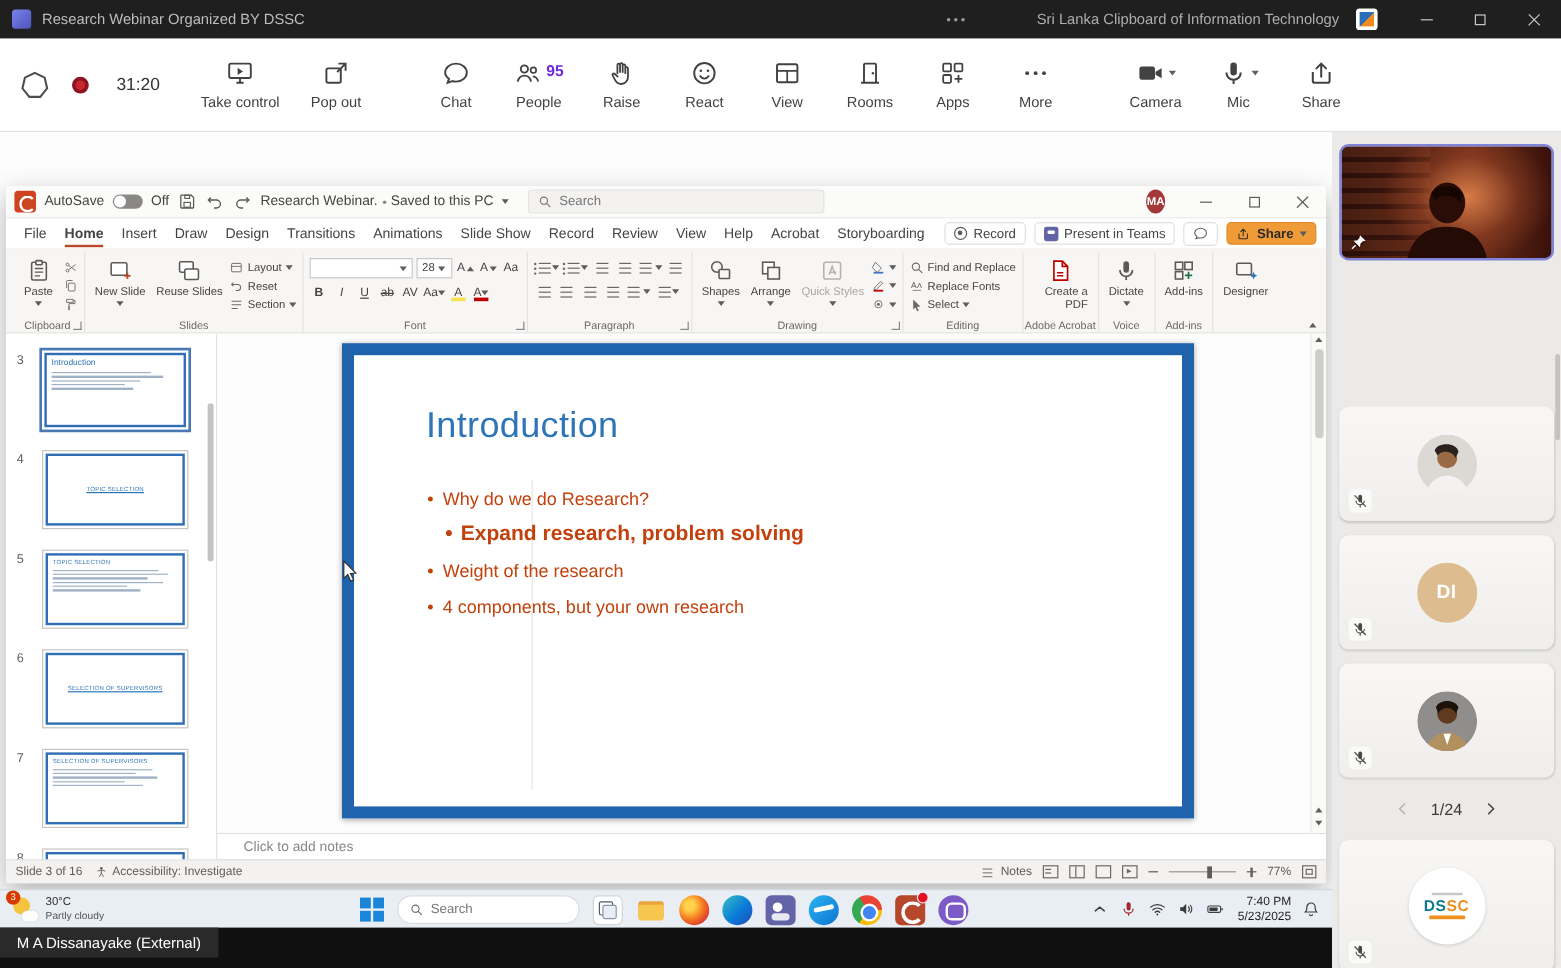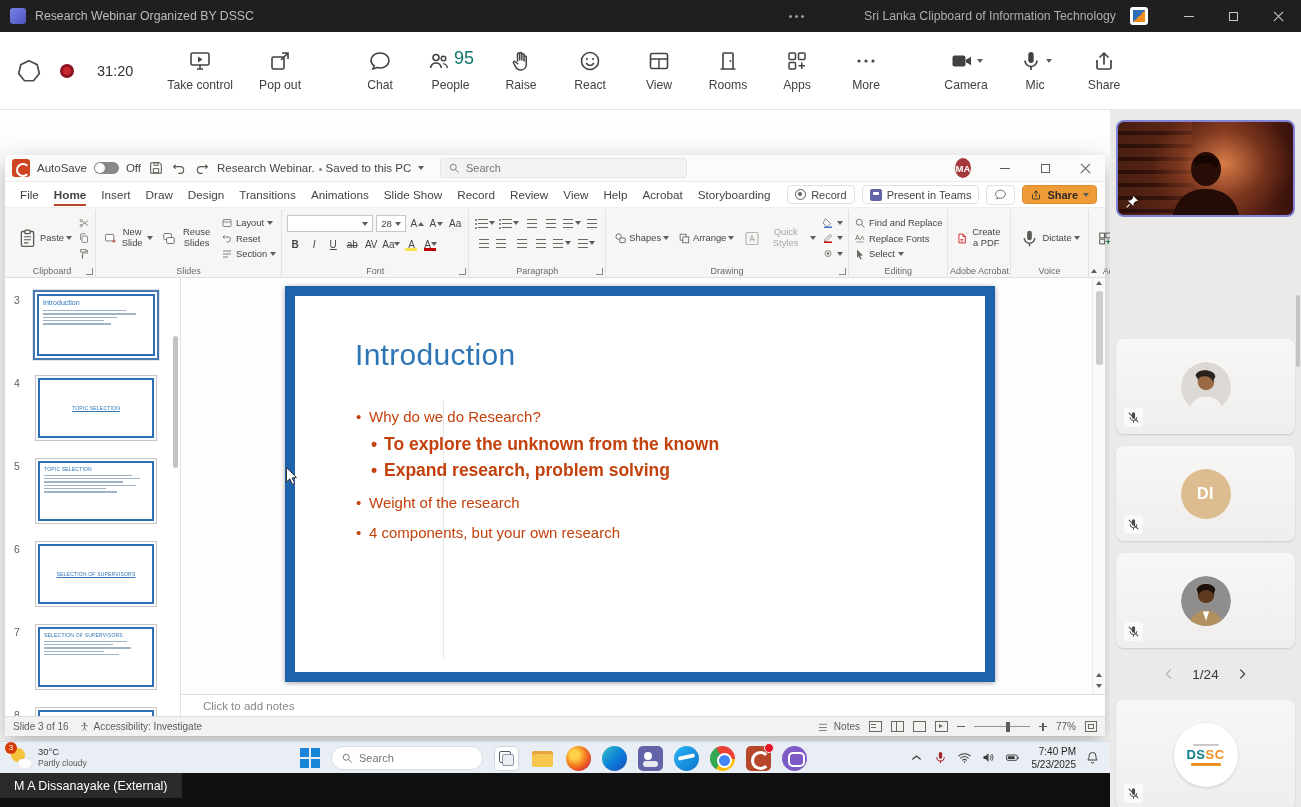--- a/index.html
+++ b/index.html
@@ -32,7 +32,7 @@
   .tb{display:flex;flex-direction:column;align-items:center;gap:5px;color:#424242;font-size:12.2px;min-width:44px;cursor:default}
   .tb .ic{width:24px;height:24px;color:#424242}
   .icr{display:flex;align-items:center;gap:3px}
-  .pcount{font-size:18px;font-weight:400;color:#0f766e;margin-top:-6px}
+  .pcount{font-size:13px;font-weight:700;color:#6d28d9;margin-top:-6px}
   .car{width:0;height:0;border-left:3.5px solid transparent;border-right:3.5px solid transparent;border-top:4px solid #5f5d5b;display:inline-block}
   .car.up{border-top:none;border-bottom:4px solid #5f5d5b}
   .car.w{border-top-color:#fff}

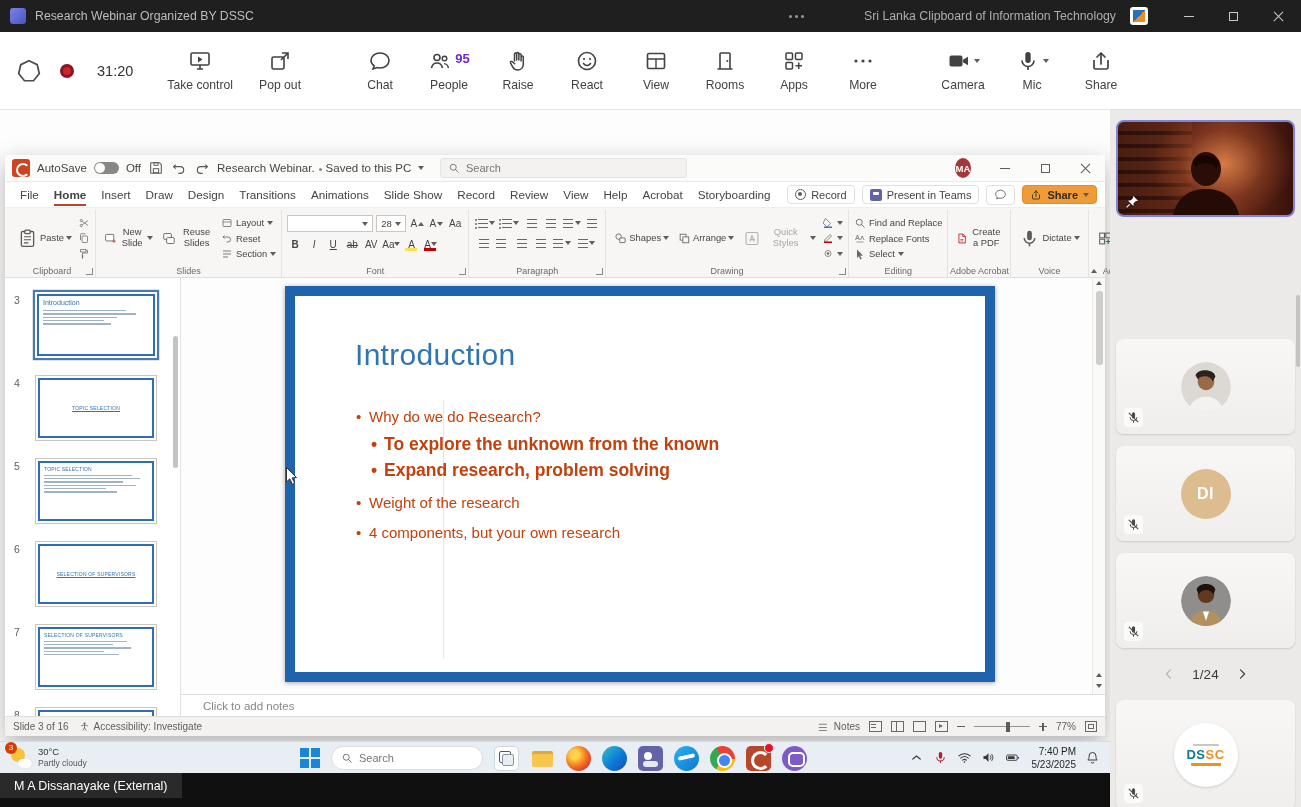--- a/index.html
+++ b/index.html
@@ -81,7 +81,7 @@
   .rg{position:relative;border-right:1px solid #e5e3e1;padding:3px 5px 14px;display:flex;gap:3px}
   .rg-label{position:absolute;bottom:1px;left:0;right:0;text-align:center;font-size:9px;color:#6b6966;white-space:nowrap}
   .launcher{position:absolute;right:2px;bottom:2px;width:7px;height:7px;border-right:1.3px solid #8a8886;border-bottom:1.3px solid #8a8886}
-  .bb{display:flex;flex-direction:row;align-items:center;gap:2px;font-size:9.4px;color:#474543;padding:2px 3px;text-align:center;line-height:1.12;min-width:36px}
+  .bb{display:flex;flex-direction:column;align-items:center;gap:2px;font-size:9.4px;color:#474543;padding:2px 3px;text-align:right;line-height:1.12;min-width:36px}
   .bb .ic{width:21px;height:21px;color:#5c5a57}
   .bb.dis{color:#a9a7a4}.bb.dis .ic{color:#b5b3b0}
   .sstack{display:flex;flex-direction:column;justify-content:space-between;padding:2px 0}

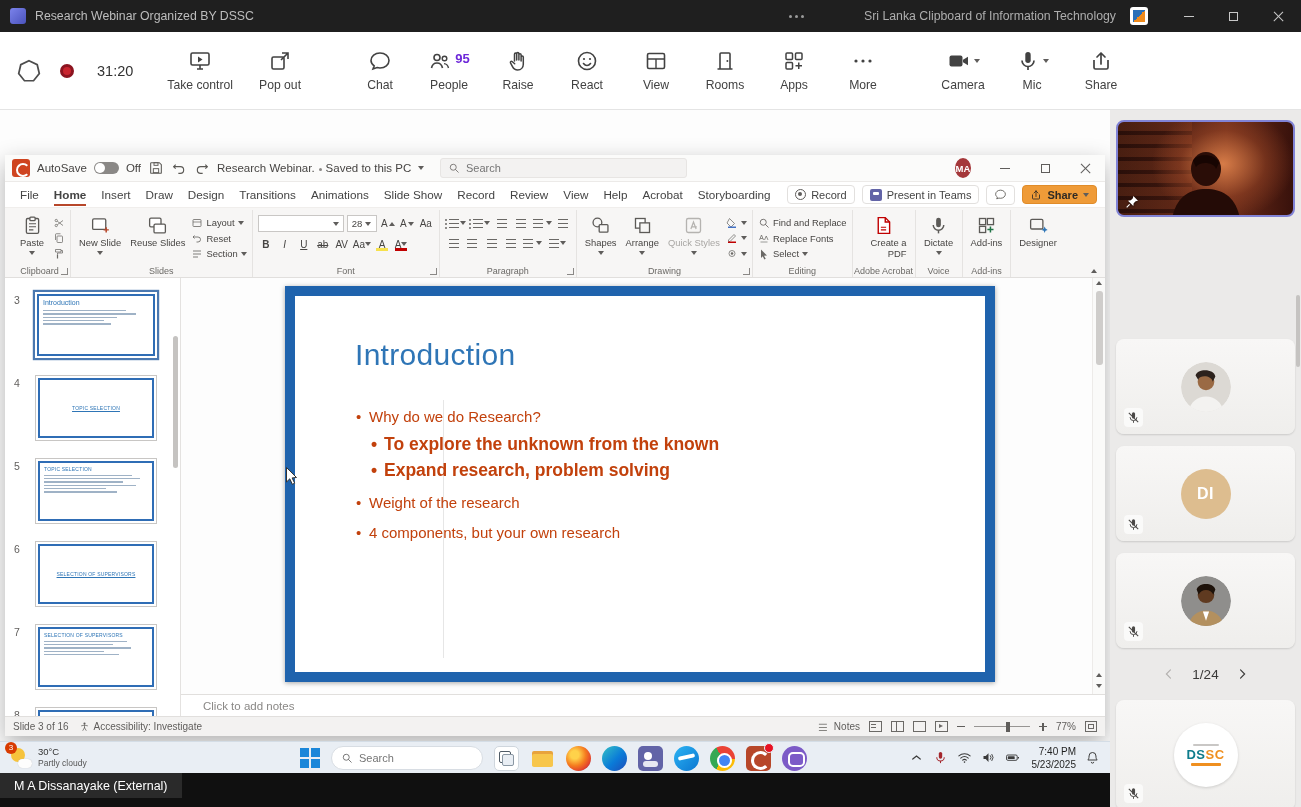--- a/index.html
+++ b/index.html
@@ -926,7 +926,6 @@
                 <div class="vguide"></div>
                 <div class="bullets">
                   <div class="bl l1">Why do we do Research?</div>
-                  <div class="bl l2">To explore the unknown from the known</div>
                   <div class="bl l2">Expand research, problem solving</div>
                   <div class="bl l1 gap">Weight of the research</div>
                   <div class="bl l1 gap">4 components, but your own research</div>

